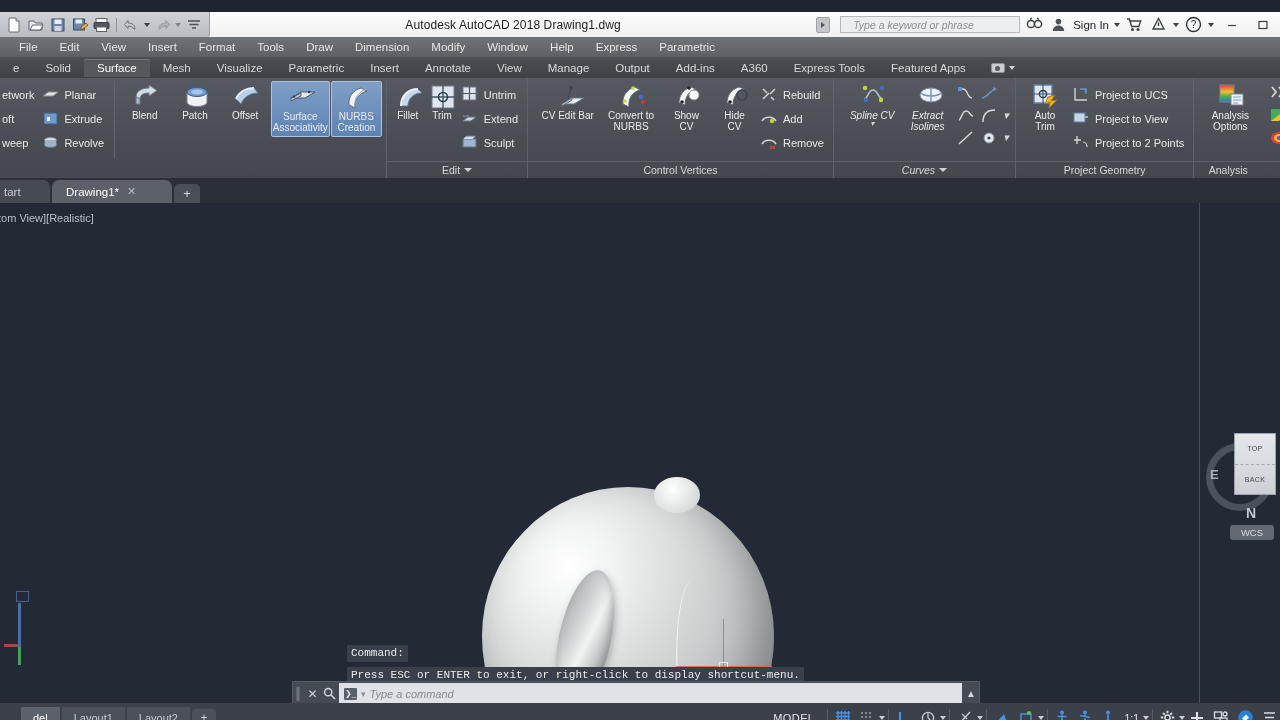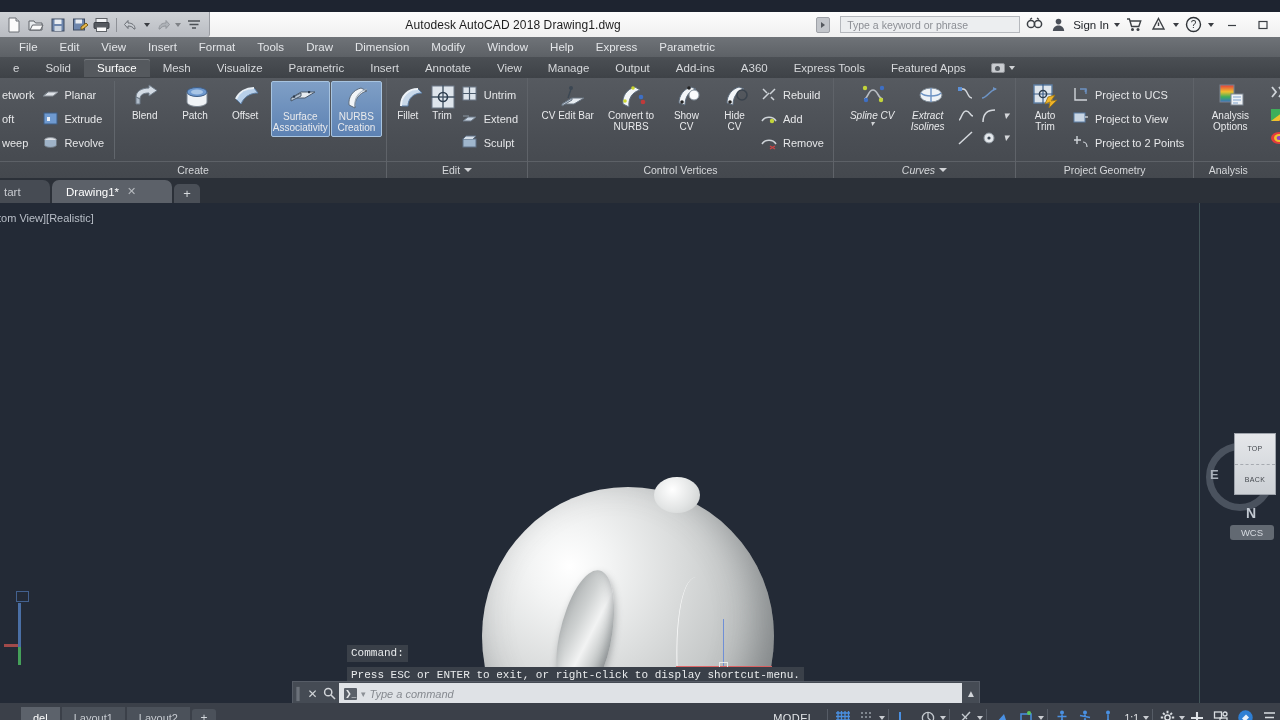--- a/index.html
+++ b/index.html
@@ -45,8 +45,8 @@
   }
   .search-box {
     width: 180px; height: 17px; background: #eceef0;
-    border: 1px solid #b5b8bd; font-size: 10.5px; 
-    color: #8b8e94; padding: 1px 6px; line-height: 15px; white-space: nowrap;
+    border: 1px solid #b5b8bd; font-size: 10.5px; font-style: italic;
+    color: #8b8e94; padding: 1px 12px; line-height: 15px; white-space: nowrap;
     overflow: hidden;
   }
   .title-right { display: flex; align-items: center; gap: 5px; padding-right: 4px; }

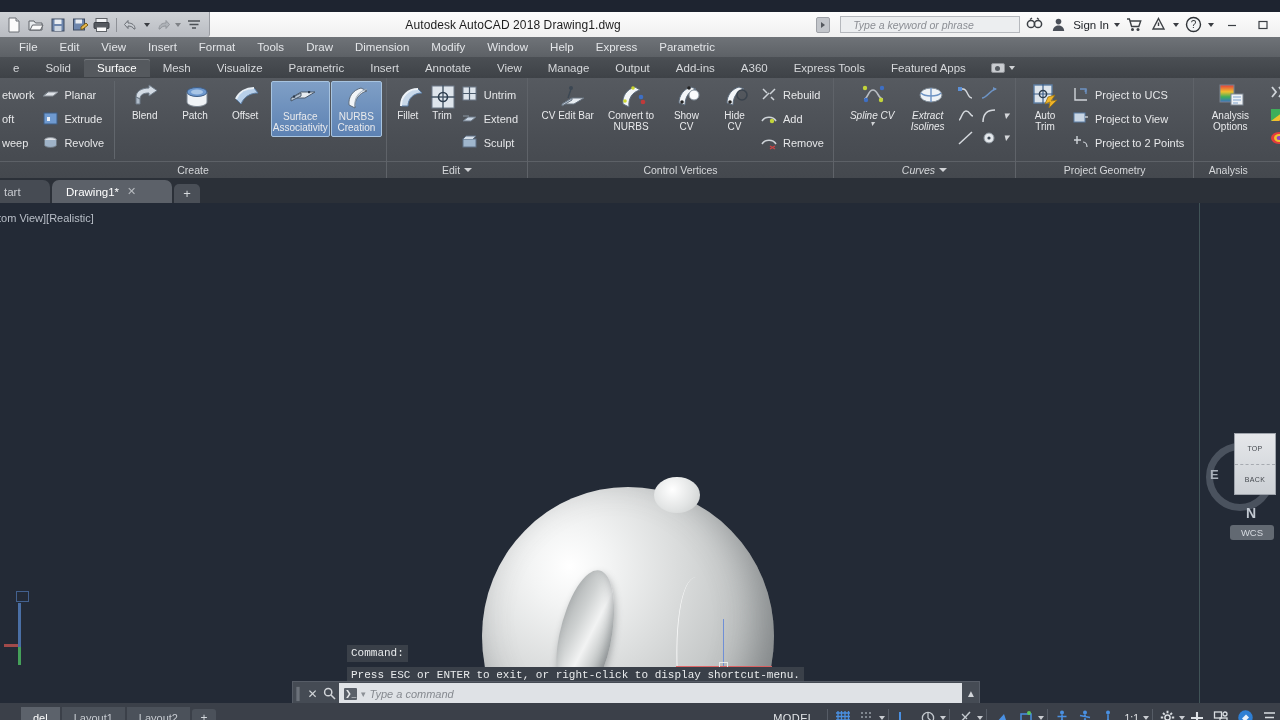--- a/index.html
+++ b/index.html
@@ -562,9 +562,6 @@
 Creation</span>
         </div>
       </div>
-      <div class="panel-title">
-        <span>Create</span>
-      </div>
     </div>
 
     <div class="panel" style="width:141px;">

